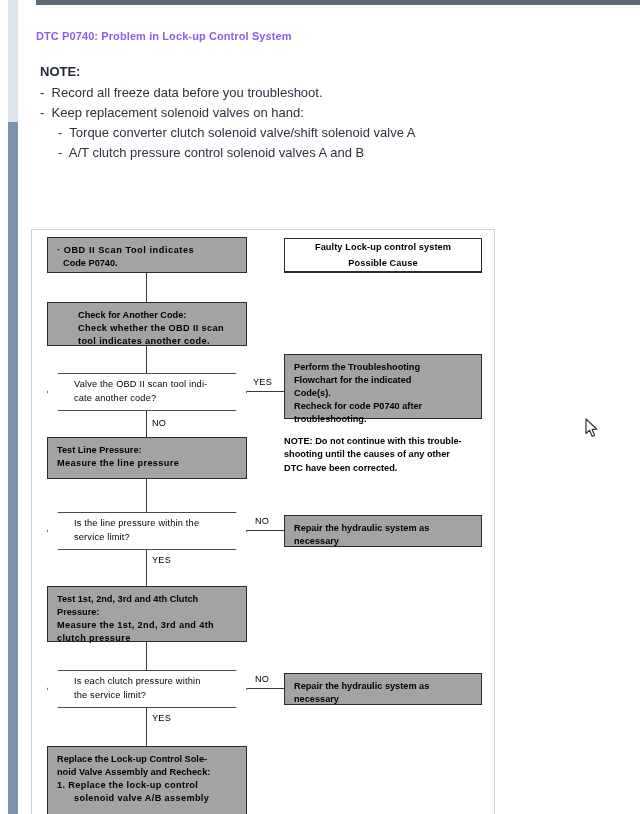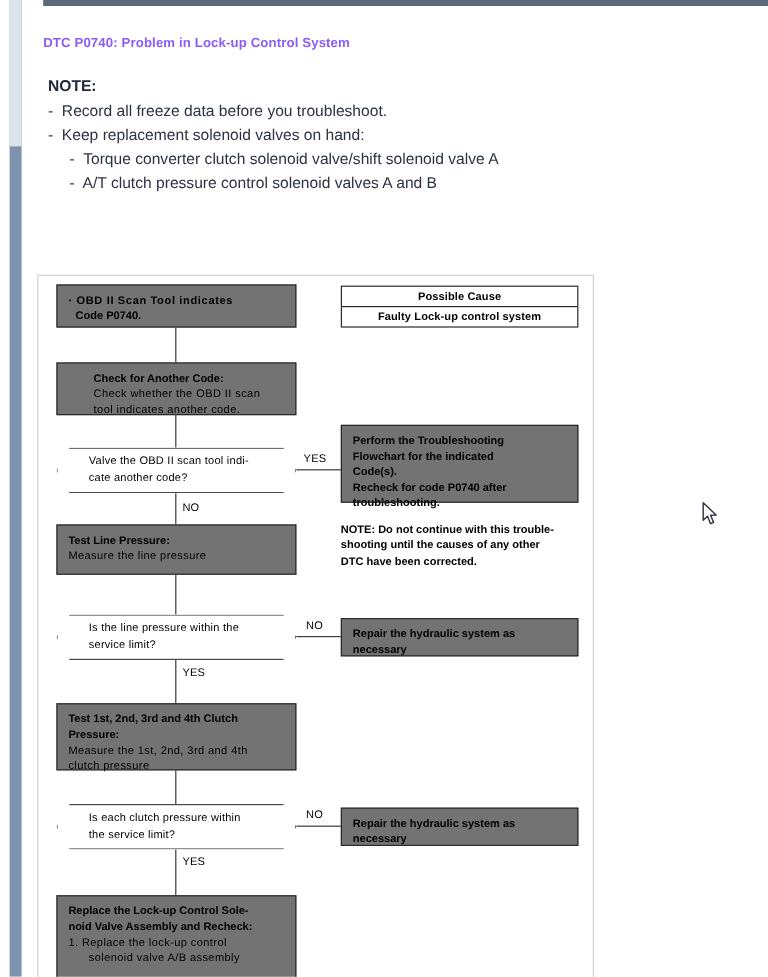--- a/index.html
+++ b/index.html
@@ -53,7 +53,7 @@
   .fc{position:absolute;box-sizing:border-box;}
 
   .box{
-    border:1.6px solid #2b2b2b;background:#737373;
+    border:1.6px solid #2b2b2b;background:#a3a3a3;
     padding:6px 9px;font-size:9.2px;color:#000;line-height:1.42;
   }
   .box b{font-weight:bold;}

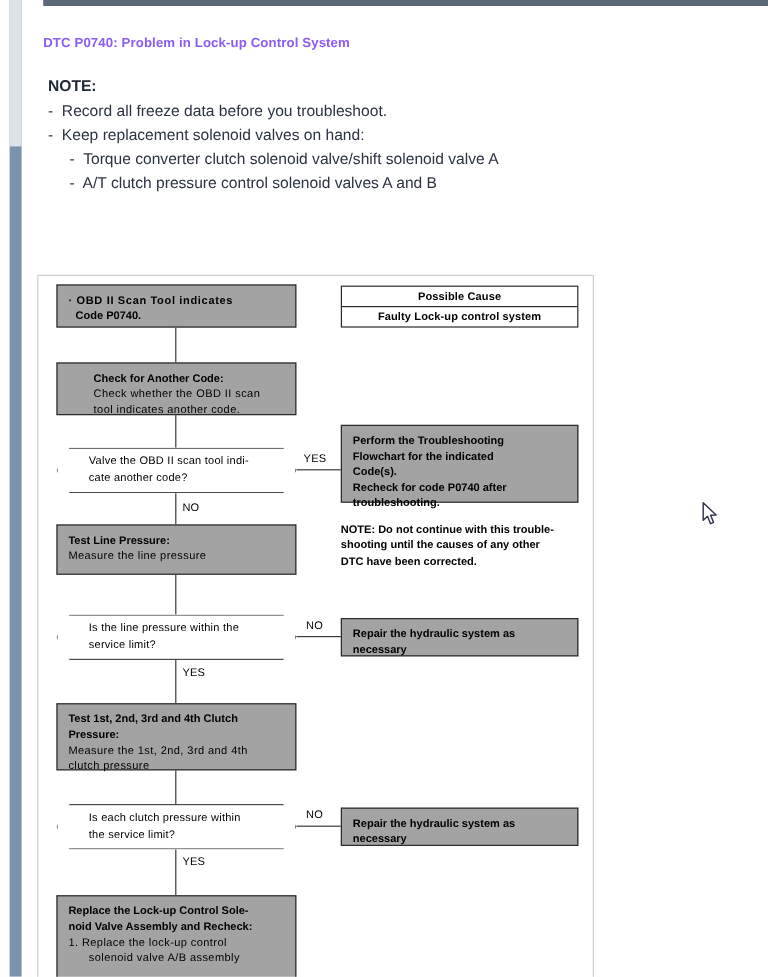--- a/index.html
+++ b/index.html
@@ -112,8 +112,8 @@
 <div id="chart-page">
 
   <div class="fc tbl" style="left:252px;top:8px;width:198px;">
+    <div class="tbl-row">Faulty Lock-up control system</div>
     <div class="tbl-row hdr">Possible Cause</div>
-    <div class="tbl-row">Faulty Lock-up control system</div>
   </div>
 
   <div class="fc box" style="left:15px;top:7px;width:200px;height:36px;">

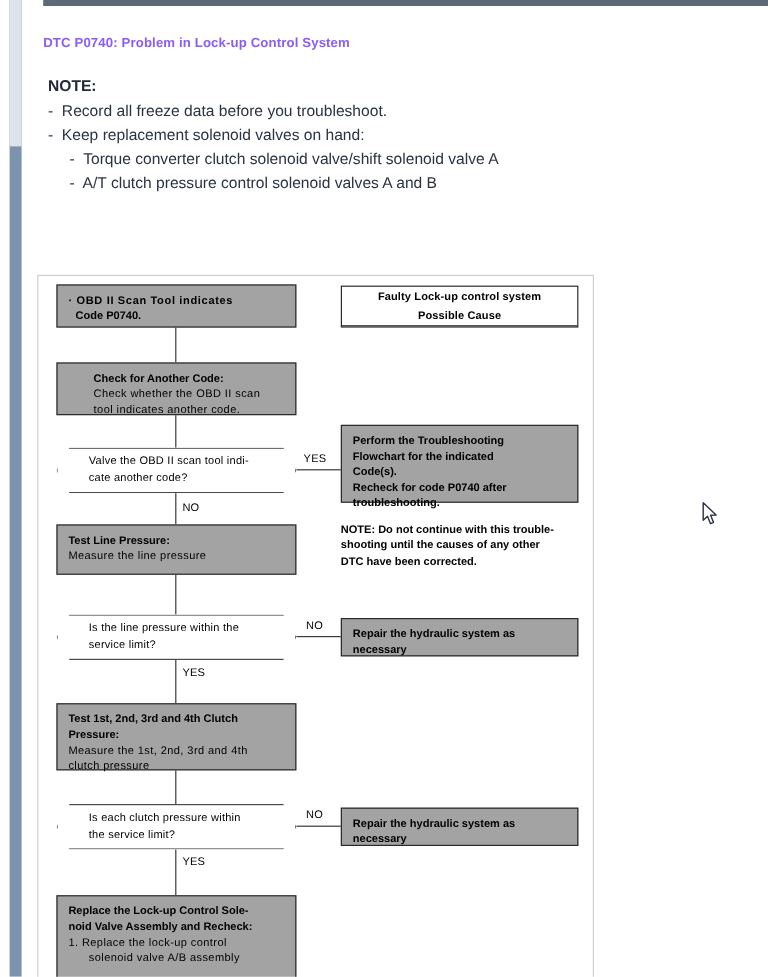--- a/index.html
+++ b/index.html
@@ -57,7 +57,7 @@
     padding:6px 9px;font-size:9.2px;color:#000;line-height:1.42;
   }
   .box b{font-weight:bold;}
-  .box .plain{font-weight:normal;letter-spacing:.35px;}
+  .box .plain{font-weight:bold;letter-spacing:.35px;}
   .mono-sp{letter-spacing:.55px;}
 
   

